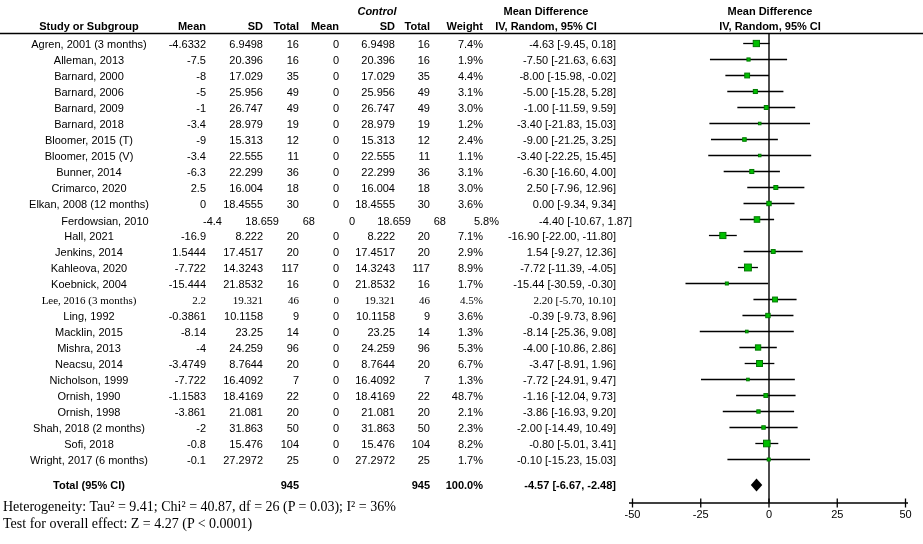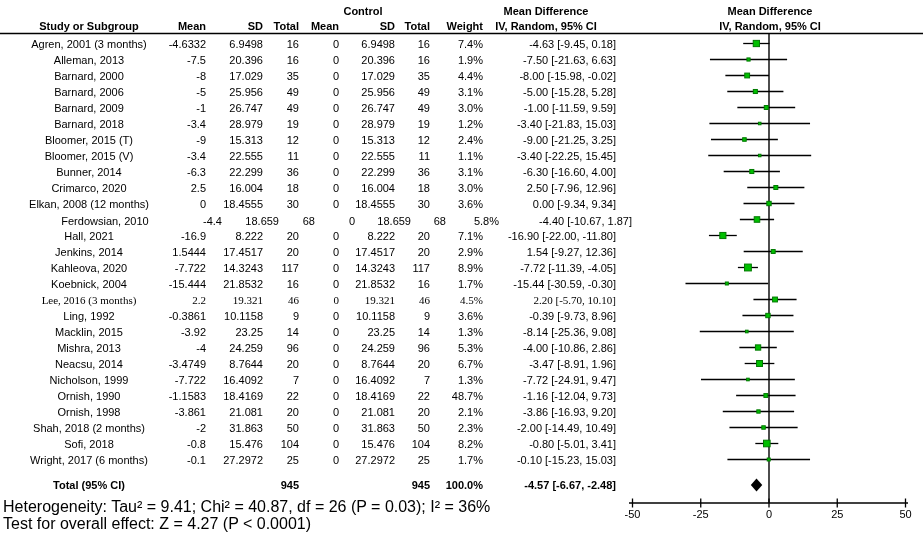--- a/index.html
+++ b/index.html
@@ -20,7 +20,7 @@
   .col-weight{left:431px;width:52px;}
   .col-md{left:476px;width:140px;}
   .col-group1{left:158px;width:140px;text-align:center;}
-  .col-group2{left:296px;width:134px;text-align:center;}
+  .col-group2{left:310px;width:134px;text-align:center;font-style:italic;}
   .col-plothead{left:658px;width:224px;text-align:center;}
   .footnote{position:absolute;left:3px;height:15px;line-height:15px;font-size:16px;white-space:nowrap;}
   .favours{position:absolute;top:551px;height:14px;line-height:14px;font-size:15px;text-align:right;white-space:nowrap;}

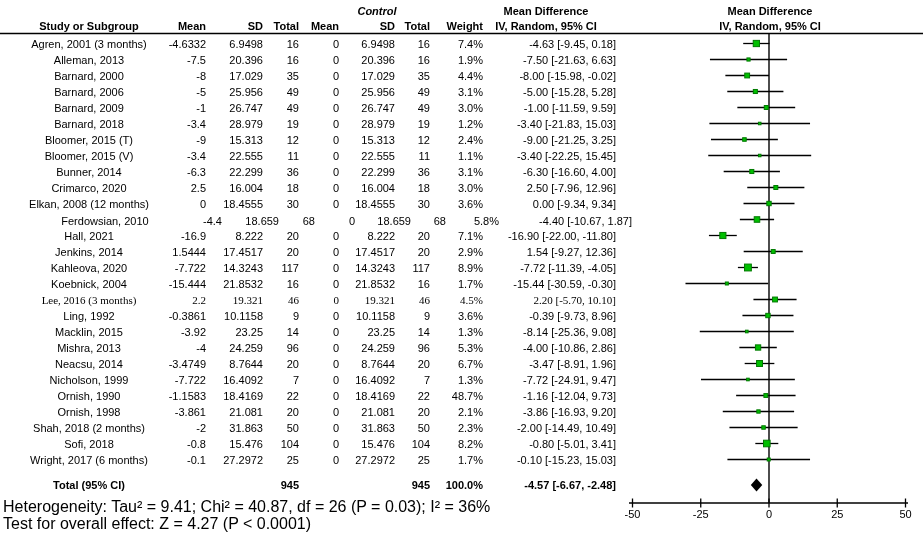--- a/index.html
+++ b/index.html
@@ -251,7 +251,7 @@
       </div>
       <div class="row" style="top: 323.5px;">
         <div class="cell col-study">Macklin, 2015</div>
-        <div class="cell col-tmean r">-3.92</div>
+        <div class="cell col-tmean r">-8.14</div>
         <div class="cell col-tsd r">23.25</div>
         <div class="cell col-tn r">14</div>
         <div class="cell col-cmean r">0</div>

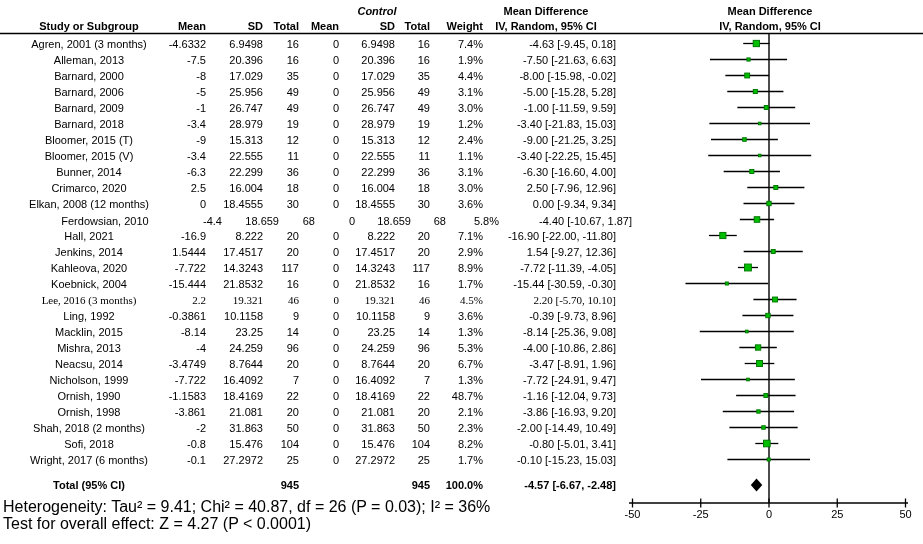--- a/index.html
+++ b/index.html
@@ -22,7 +22,7 @@
   .col-group1{left:158px;width:140px;text-align:center;}
   .col-group2{left:310px;width:134px;text-align:center;font-style:italic;}
   .col-plothead{left:658px;width:224px;text-align:center;}
-  .footnote{position:absolute;left:3px;height:15px;line-height:15px;font-size:16px;white-space:nowrap;}
+  .footnote{position:absolute;left:3px;height:15px;line-height:15px;font-size:14px;white-space:nowrap;font-family:Liberation Serif, serif;}
   .favours{position:absolute;top:551px;height:14px;line-height:14px;font-size:15px;text-align:right;white-space:nowrap;}
   svg.overlay{position:absolute;left:0;top:0;pointer-events:none;}
 </style>

